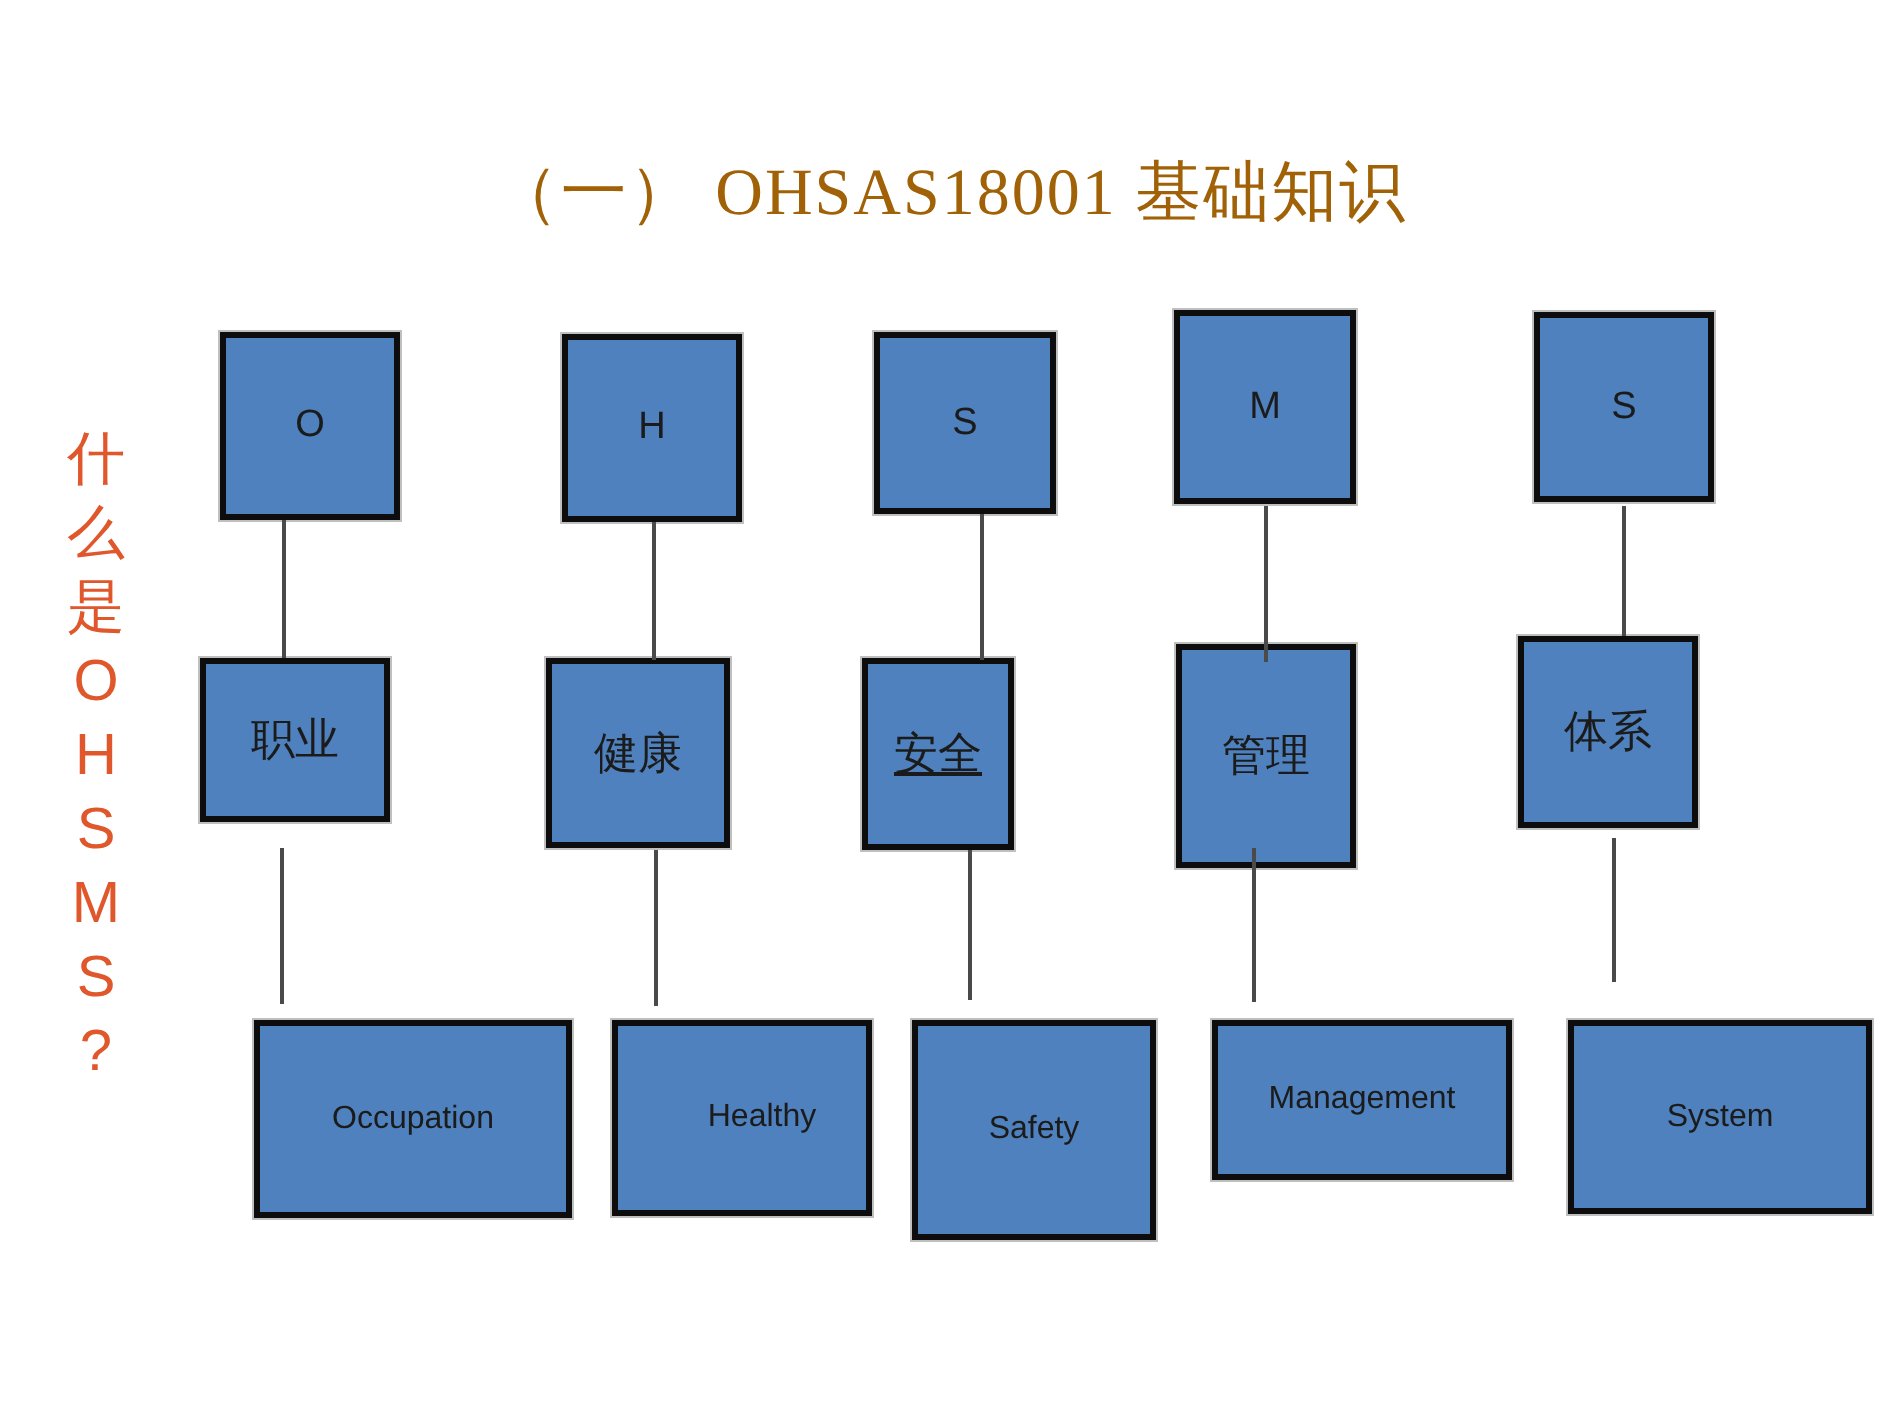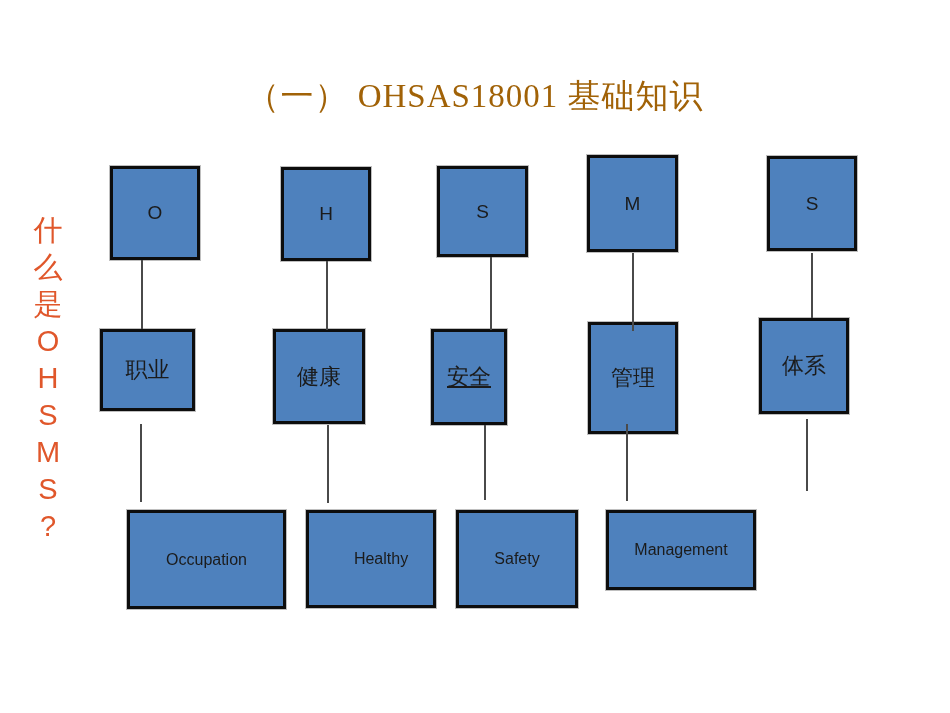--- a/index.html
+++ b/index.html
@@ -115,7 +115,7 @@
   <div class="box bottom-row" style="left:273px; top:510px; width:130px; height:98px;padding-left:20px;">
     <span>Healthy</span>
   </div>
-  <div class="box bottom-row" style="left:423px; top:510px; width:122px; height:98px;">
+  <div class="box bottom-row" style="left:423px; top:510px; width:122px; height:110px;">
     <span>Safety</span>
   </div>
   <div class="box bottom-row" style="left:573px; top:510px; width:150px; height:80px;">

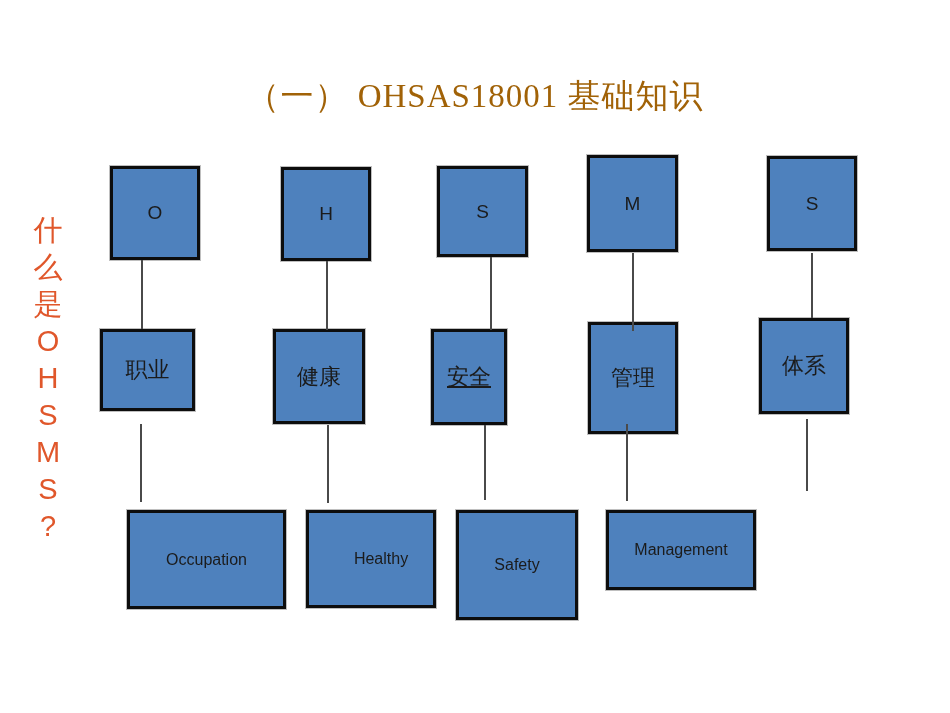--- a/index.html
+++ b/index.html
@@ -121,6 +121,9 @@
   <div class="box bottom-row" style="left:573px; top:510px; width:150px; height:80px;">
     <span>Management</span>
   </div>
+  <div class="box bottom-row" style="left:751px; top:510px; width:152px; height:97px;">
+    <span>System</span>
+  </div>
 
   <div class="conn" style="left:141px; top:260px; height:69px;"></div>
   <div class="conn" style="left:326px; top:261px; height:69px;"></div>

